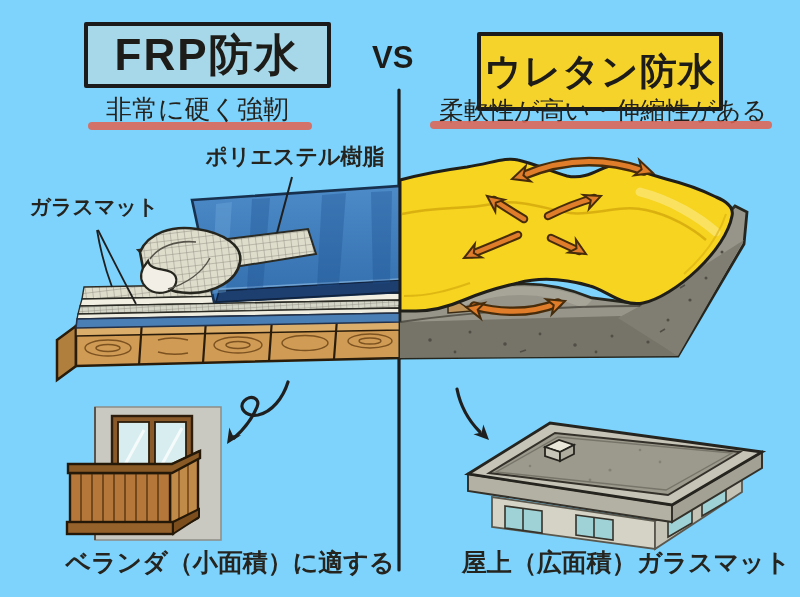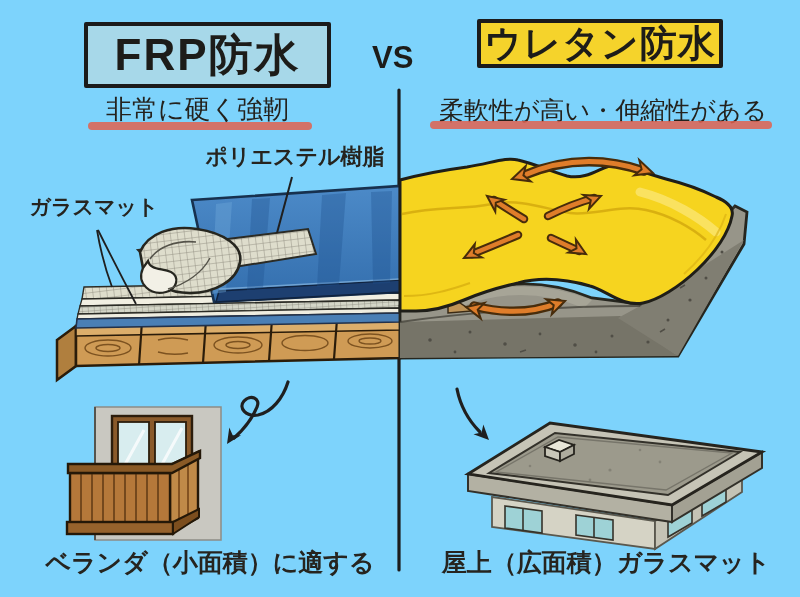--- a/index.html
+++ b/index.html
@@ -12,7 +12,7 @@
   .title-box .t{font-weight:bold;color:#1d1c19;}
   #frp-box{left:84px;top:22px;width:247px;height:66px;background:#a7d8e9;}
   #frp-box .t{font-size:44px;letter-spacing:2px;}
-  #ure-box{left:477px;top:19px;width:246px;height:49px;background:#f5d32b;}
+  #ure-box{left:477px;top:32px;width:246px;height:79px;background:#f5d32b;}
   #ure-box .t{font-size:37px;letter-spacing:1px;}
   #vs{left:372px;top:40px;width:56px;text-align:left;font-size:31px;font-weight:bold;color:#1d1c19;}
   .subtitle{font-size:26px;font-weight:400;text-align:center;color:#24221d;}

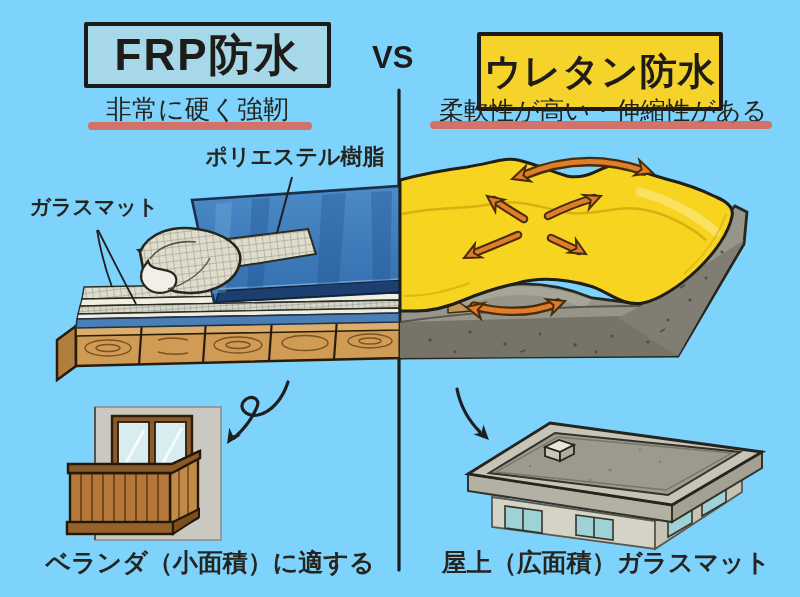--- a/index.html
+++ b/index.html
@@ -24,7 +24,7 @@
   .layer-label{font-size:21px;font-weight:600;text-align:center;color:#26241f;}
   #lbl-poly{left:194px;top:142px;width:202px;font-size:22px;}
   #lbl-glass{left:28px;top:193px;width:132px;}
-  .caption{font-size:25px;font-weight:600;text-align:center;color:#26241f;}
+  .caption{font-size:25px;font-weight:600;text-align:center;color:#26241f;margin-left:20px;}
   #cap-left{left:44px;top:546px;width:332px;}
   #cap-right{left:436px;top:546px;width:340px;}
 </style>

